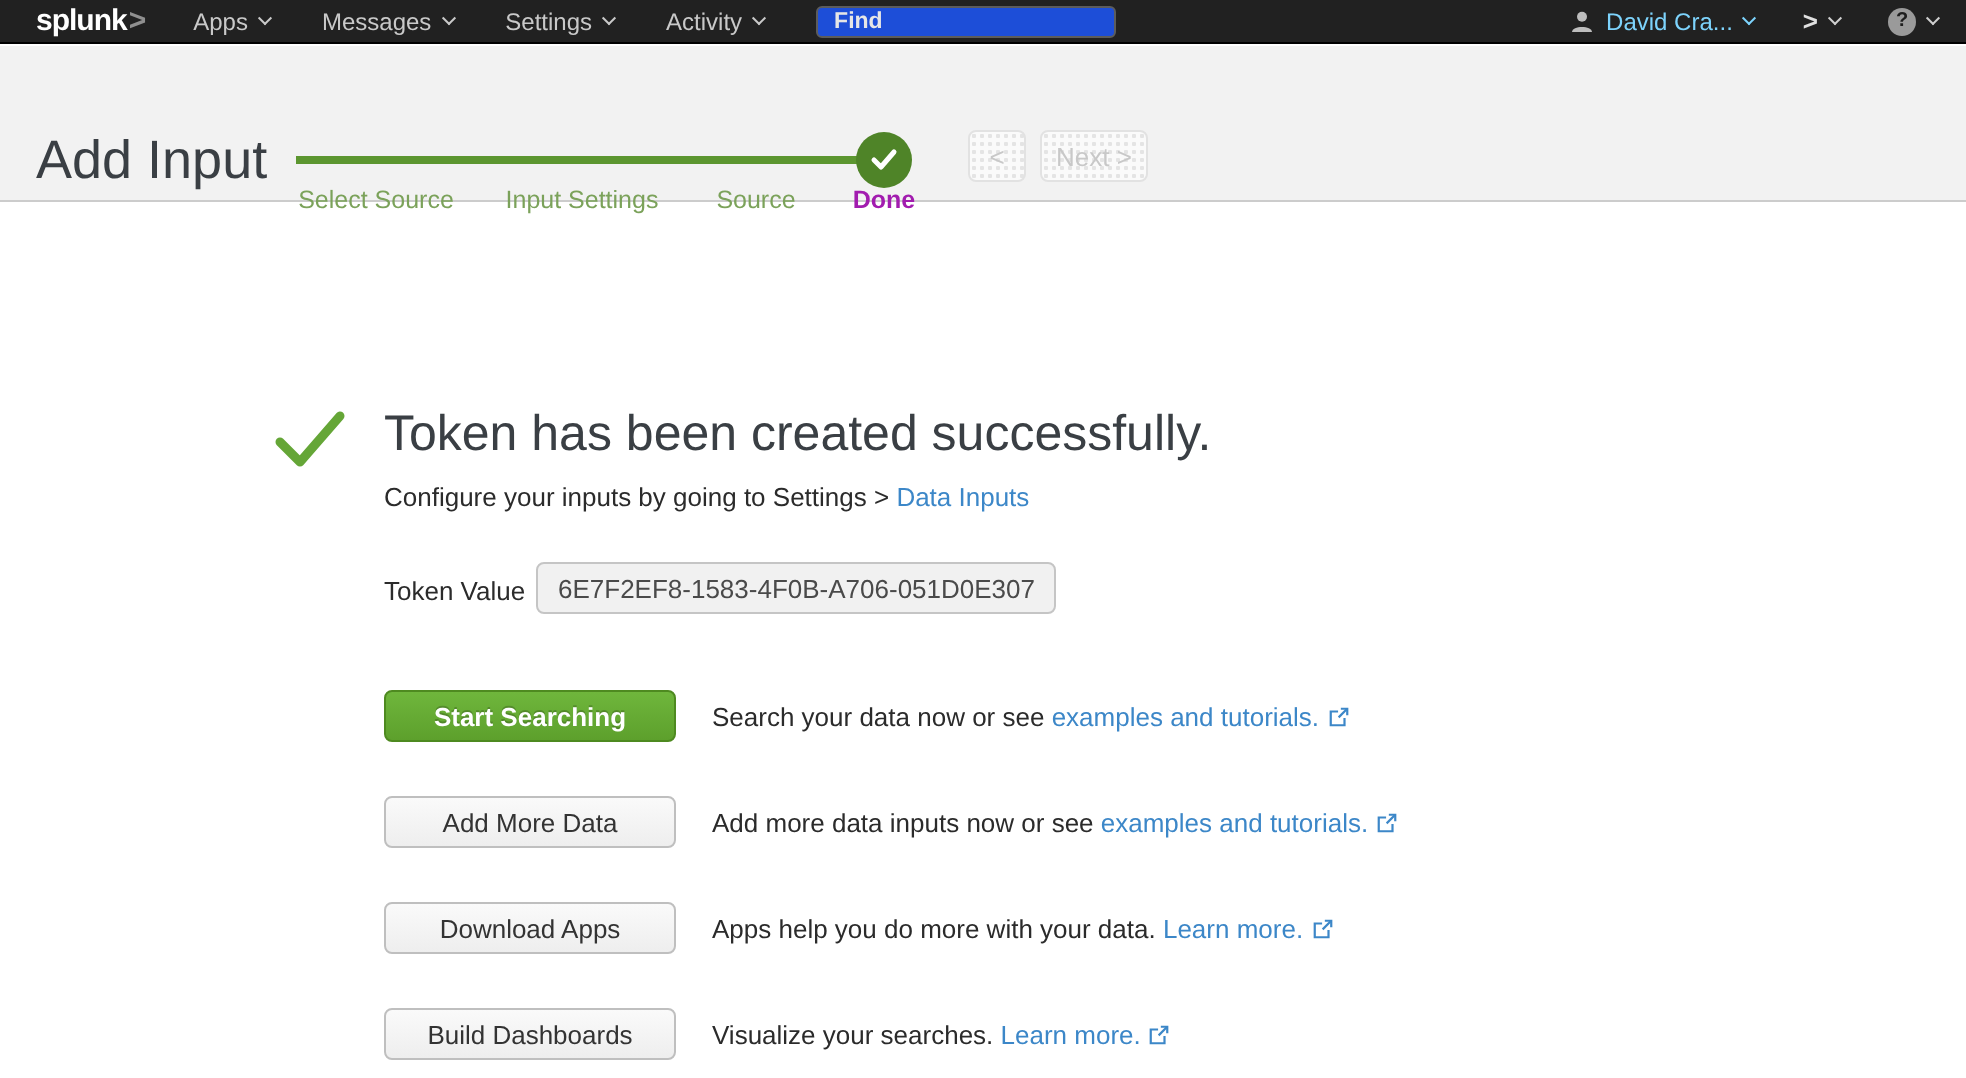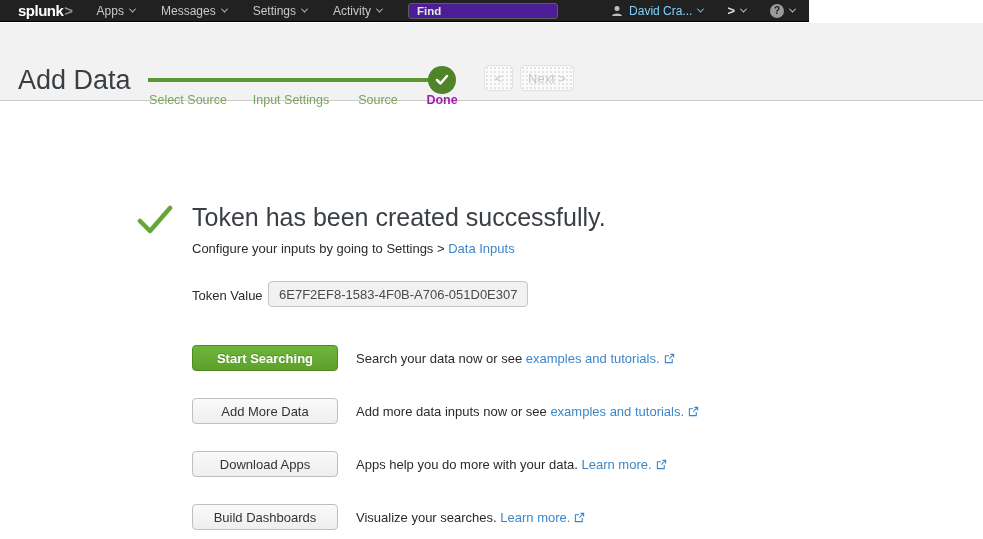--- a/index.html
+++ b/index.html
@@ -7,7 +7,7 @@
   #page { position:relative; width:983px; height:539px; background:#fff; overflow:hidden; }
 
   
-  .topbar { position:absolute; top:0; left:0; width:809px; height:22px;
+  .topbar { position:absolute; top:0; left:0; width:983px; height:22px;
     background:#212121; border-bottom:1px solid #000;
     display:flex; align-items:center; padding:0 14px 0 18px; }
   .logo { font-size:15px; font-weight:bold; color:#fff; letter-spacing:-0.5px; margin-right:24px; display:flex; align-items:baseline; }

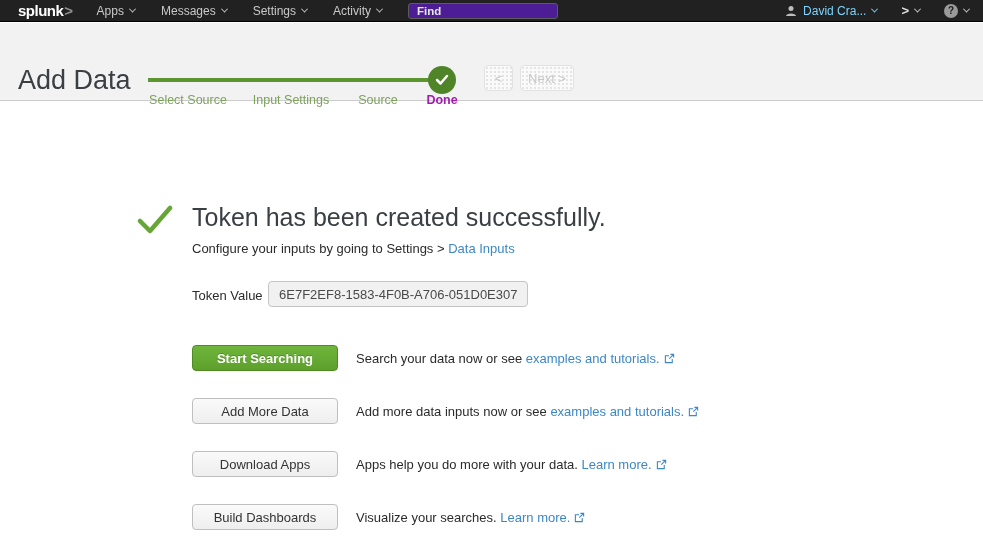--- a/index.html
+++ b/index.html
@@ -15,7 +15,7 @@
   .menu-item { display:flex; align-items:center; color:#c9c9c9; font-size:12px; margin-right:26px; cursor:pointer; }
   .chev { width:5px; height:5px; border-right:1.5px solid currentColor; border-bottom:1.5px solid currentColor;
     transform:rotate(45deg) translate(-1px,-1px); margin-left:6px; display:inline-block; }
-  .find-input { width:150px; height:16px; background:#4c1d95; border:1px solid #5c5c5c; border-radius:3px;
+  .find-input { width:150px; height:16px; background:#1d4ed8; border:1px solid #5c5c5c; border-radius:3px;
     color:#eee; font-size:11.5px; padding:0 8px; outline:none; font-family:inherit; }
   .find-input::placeholder { color:#e6e6e6; font-weight:bold; opacity:1; }
   .topbar-right { margin-left:auto; display:flex; align-items:center; gap:8px; }

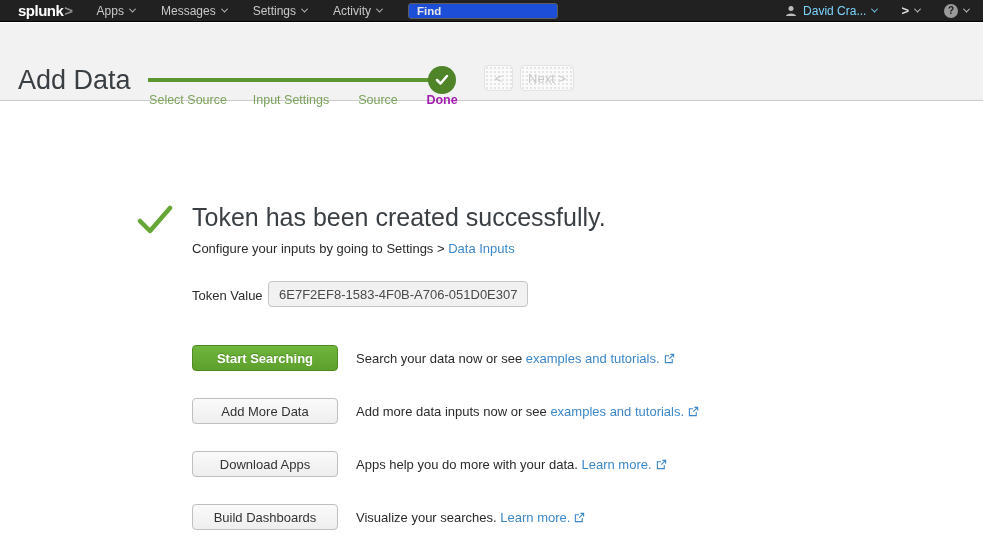--- a/index.html
+++ b/index.html
@@ -110,7 +110,7 @@
   </div>
 
   <div class="header">
-    <div class="page-title">Add Data</div>
+    <div class="page-title">Add Input</div>
     <div class="progress-line"></div>
     <div class="done-circle">
       <svg width="14" height="12" viewBox="0 0 14 12">

